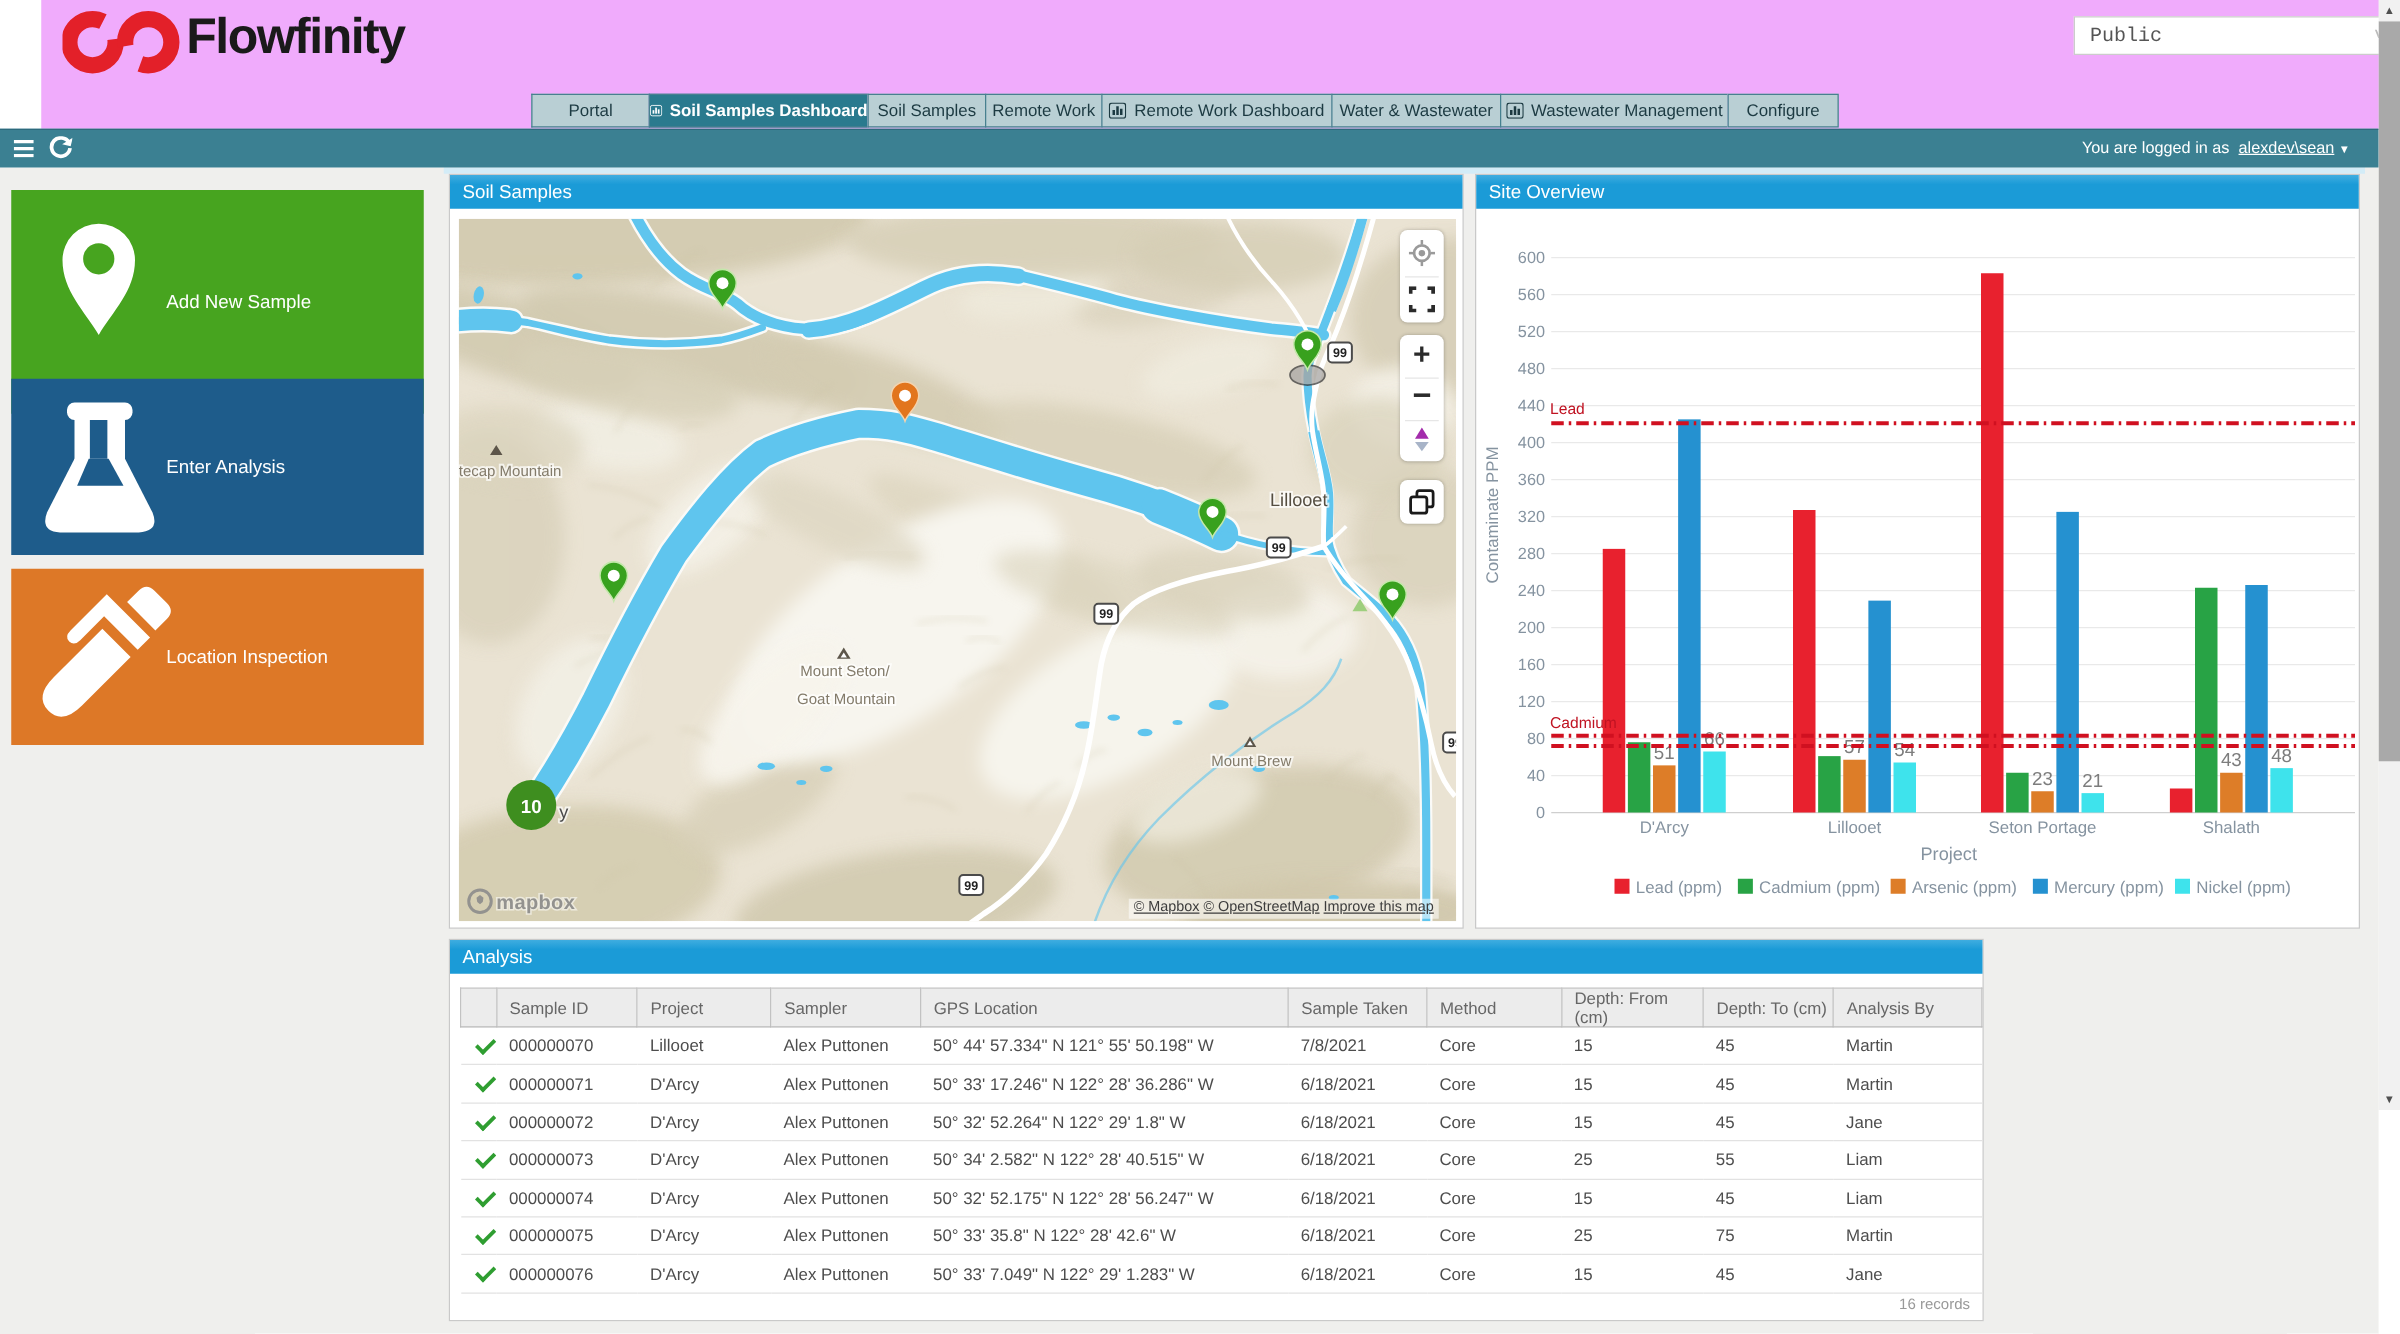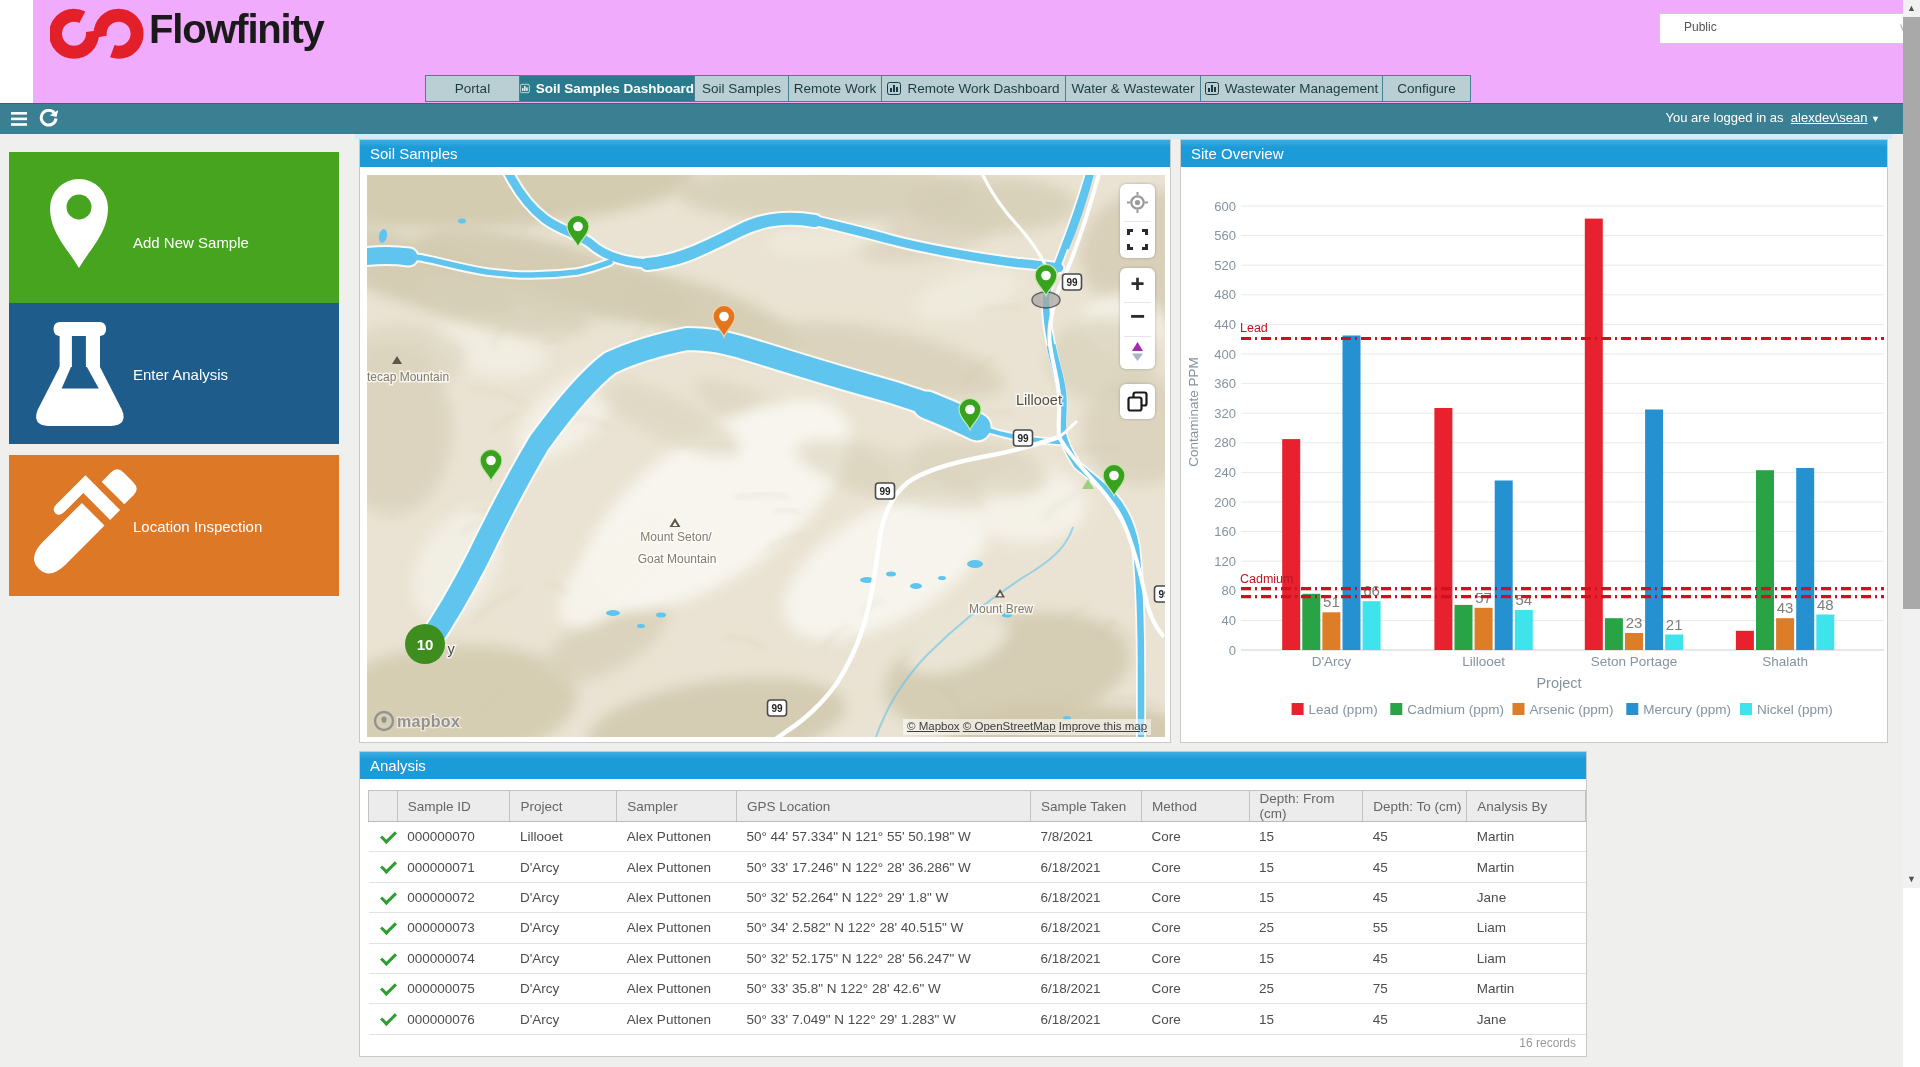--- a/index.html
+++ b/index.html
@@ -12,7 +12,7 @@
 #logo { position:absolute; left:17px; top:6px; }
 #logotext { position:absolute; left:116px; top:7px; font-size:40px; font-weight:bold; color:#1a1a1a; letter-spacing:-1.2px; }
 #pubsel { position:absolute; left:1626px; top:13px; width:265px; height:31px; border:1px solid #ccc; background:#fff; }
-#pubsel span.t { position:absolute; left:24px; top:6px; font-size:12px; color:#555; }
+#pubsel span.t { position:absolute; left:12px; top:6px; font-size:16px; color:#555;font-family:Liberation Mono, monospace; }
 #pubsel span.c { position:absolute; right:14px; top:4px; font-size:15px; color:#bbb; transform:scaleY(.75); }
 
 #tabs { position:absolute; left:425px; top:75px; height:27px; display:flex; }

